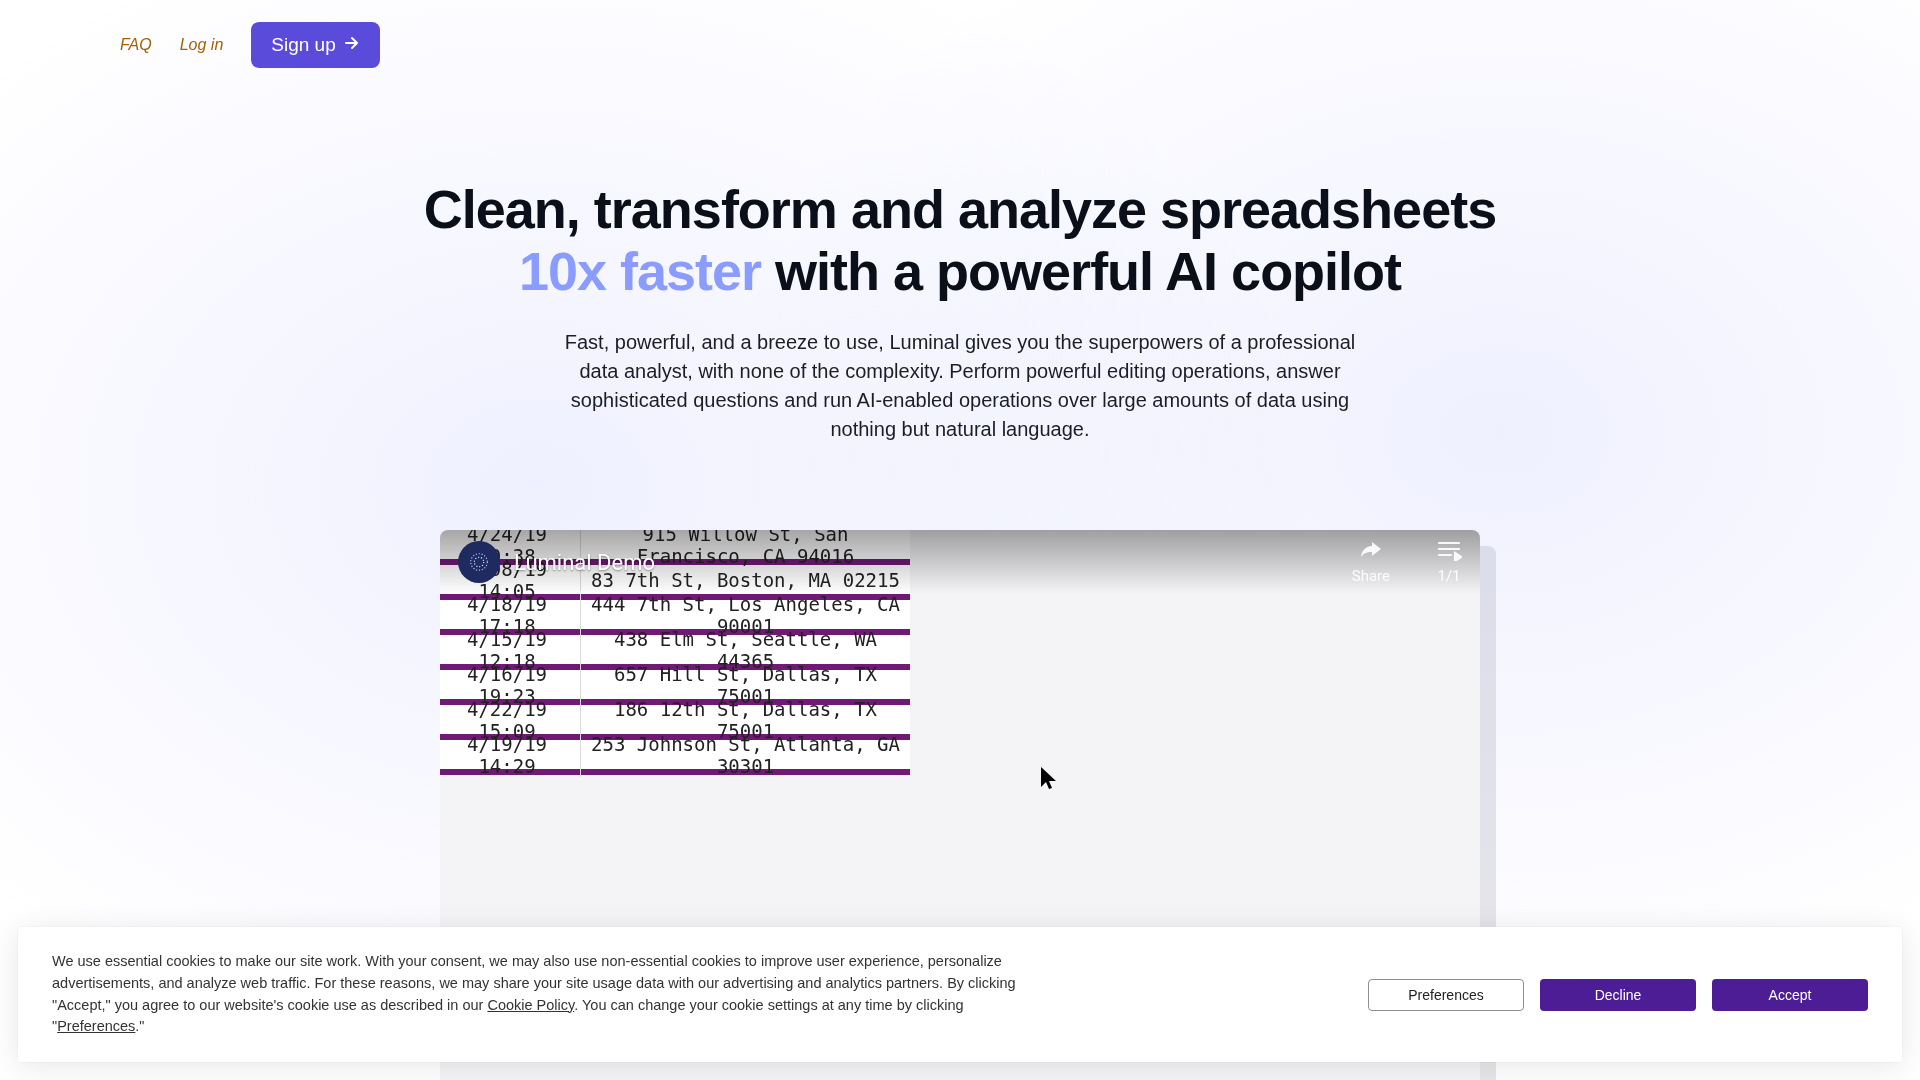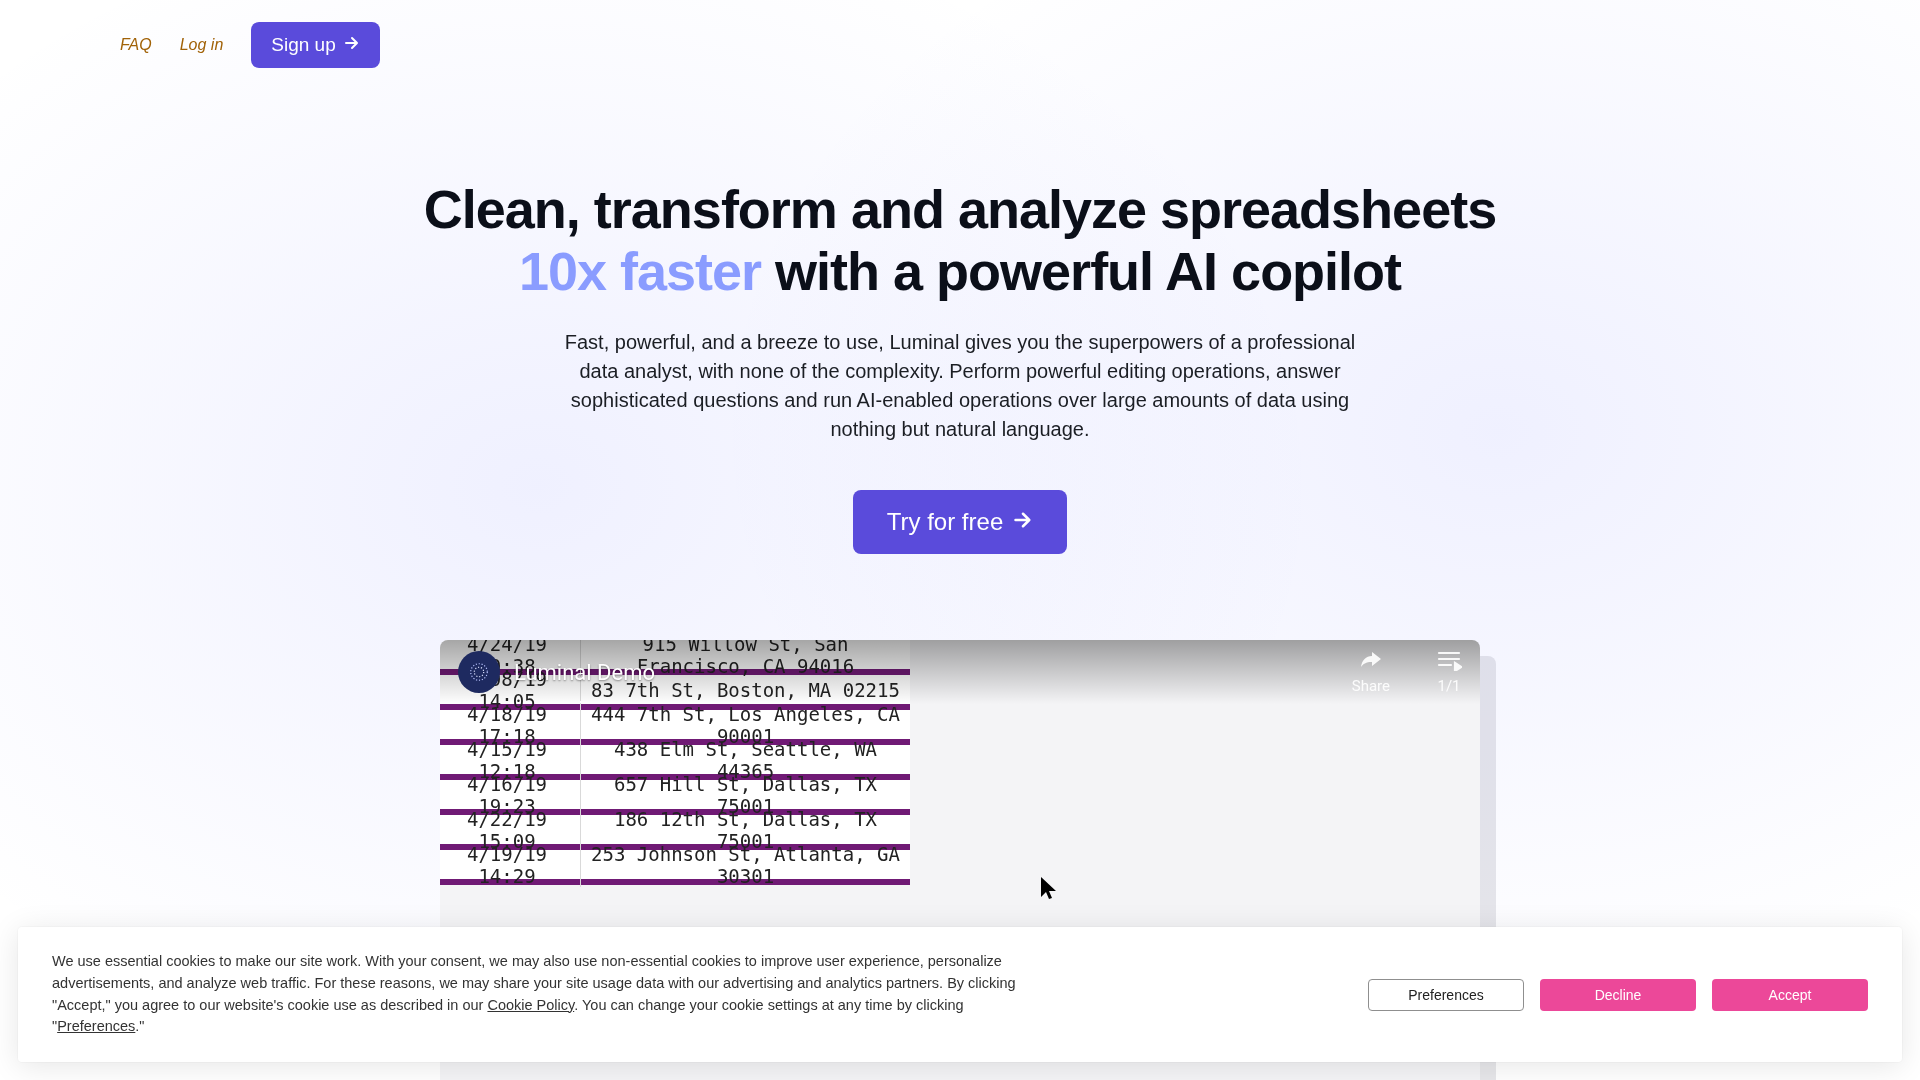--- a/index.html
+++ b/index.html
@@ -256,14 +256,6 @@
     <span class="hl">10x faster</span><span> with a powerful AI copilot</span>
   </h1>
   <p class="sub">Fast, powerful, and a breeze to use, Luminal gives you the superpowers of a professional data analyst, with none of the complexity. Perform powerful editing operations, answer sophisticated questions and run AI-enabled operations over large amounts of data using nothing but natural language.</p>
-  <button class="cta-btn">
-    <span>Try for free</span>
-    <span>
-      <svg width="20" height="20" viewBox="0 0 16 16">
-          <path d="M2 8h10M8 3l5 5-5 5" stroke="#fff" stroke-width="2" fill="none" stroke-linecap="round" stroke-linejoin="round"></path>
-        </svg>
-    </span>
-  </button>
 
   <div class="video-wrap">
     <div class="video">

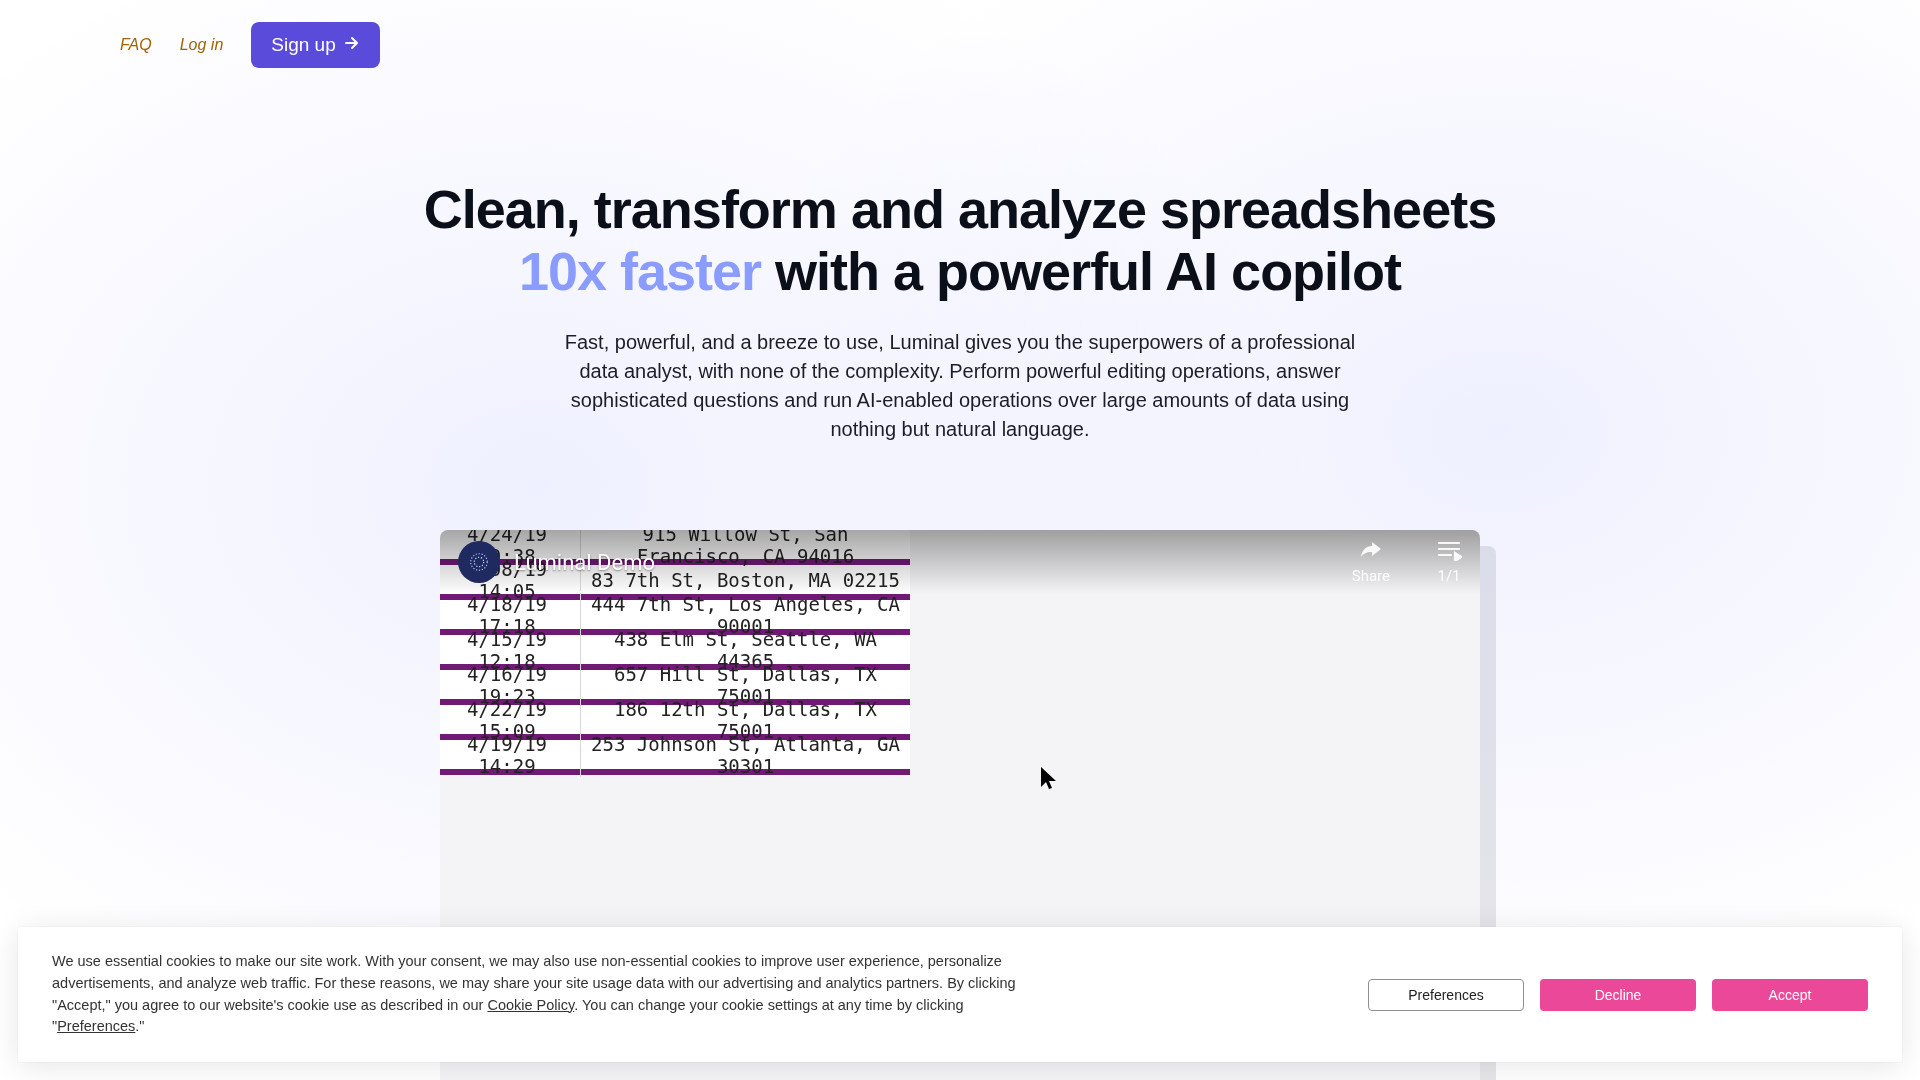--- a/index.html
+++ b/index.html
@@ -225,7 +225,7 @@
     color: #222;
   }
   .ck-decline, .ck-accept {
-    background: #ec4899;
+    background: #4c1d95;
     border: none;
     color: #fff;
   }

